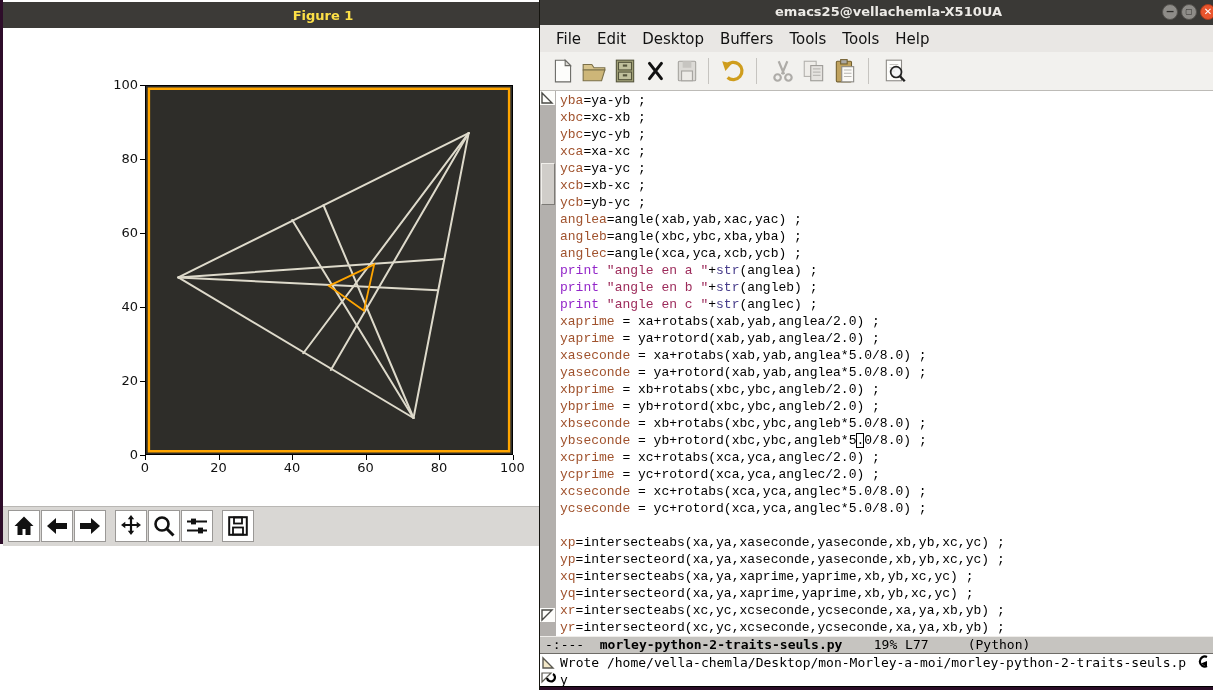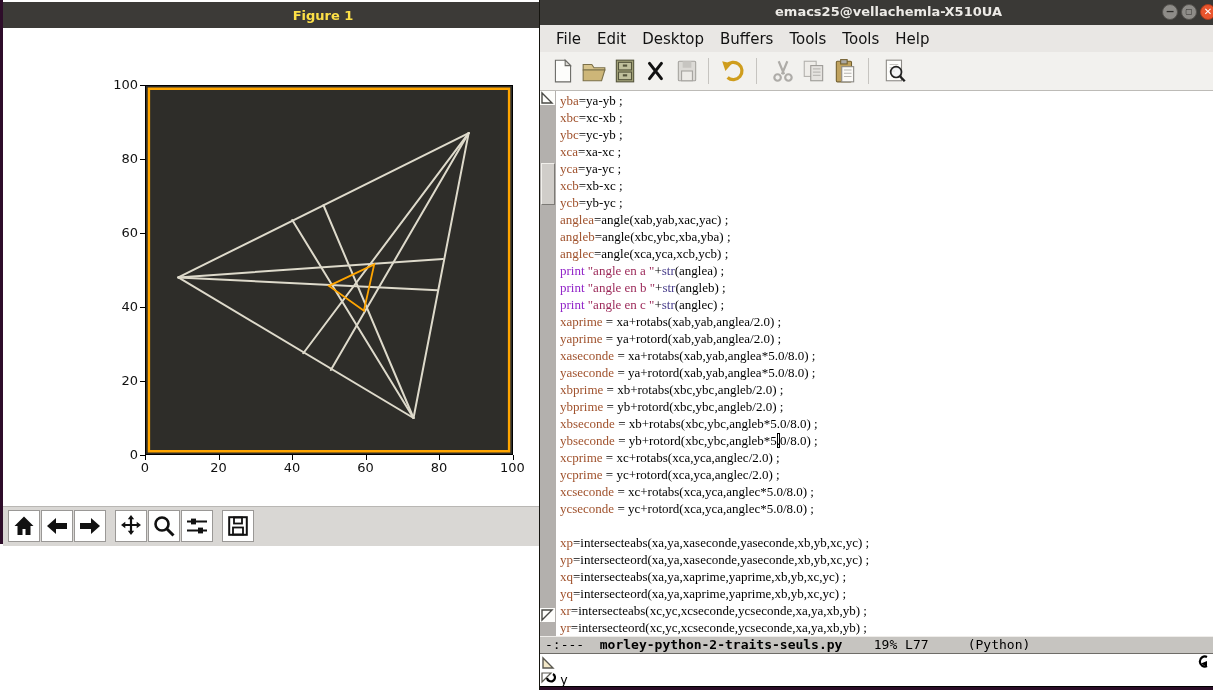--- a/index.html
+++ b/index.html
@@ -53,7 +53,7 @@
 
   
   #code-area{left:556px;top:91px;width:657px;height:545px;background:#ffffff;overflow:hidden;}
-  #code-lines{position:absolute;left:4px;top:1px;font-family:Liberation Serif, serif;
+  #code-lines{position:absolute;left:4px;top:1px;font-family:Liberation Mono, monospace;
       font-size:13px;line-height:17px;white-space:pre;color:#000;}
   .cl{height:17px;}
   .tk-v{color:#a0522d;}

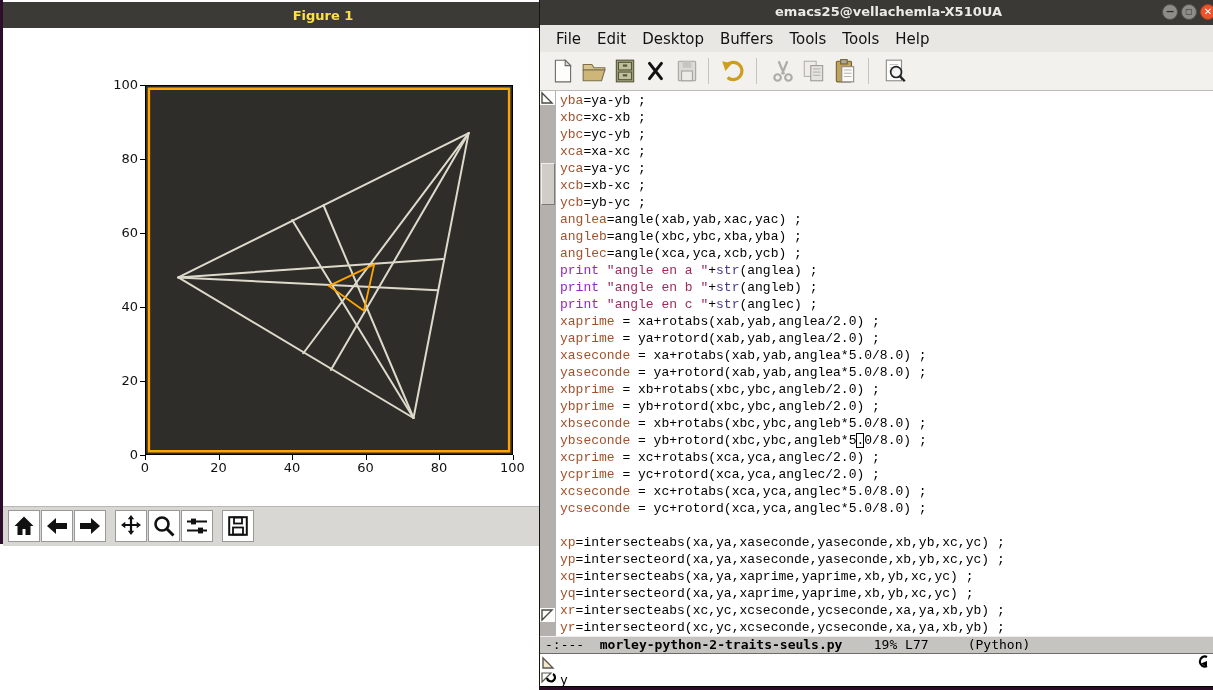--- a/index.html
+++ b/index.html
@@ -294,6 +294,7 @@
         <polygon points="3,13 13,13 3,3" fill="#f4e9c8" stroke="#5a5850" stroke-width="1.4"></polygon>
       </svg>
   </div>
+  <div class="echo-line" style="top:0;">Wrote /home/vella-chemla/Desktop/mon-Morley-a-moi/morley-python-2-traits-seuls.p</div>
   <div id="wrap-glyph-right">
     <svg viewBox="0 0 14 14">
         <path d="M11 2a5 5 0 1 0 0 9" fill="none" stroke="#000" stroke-width="2.2"></path>

